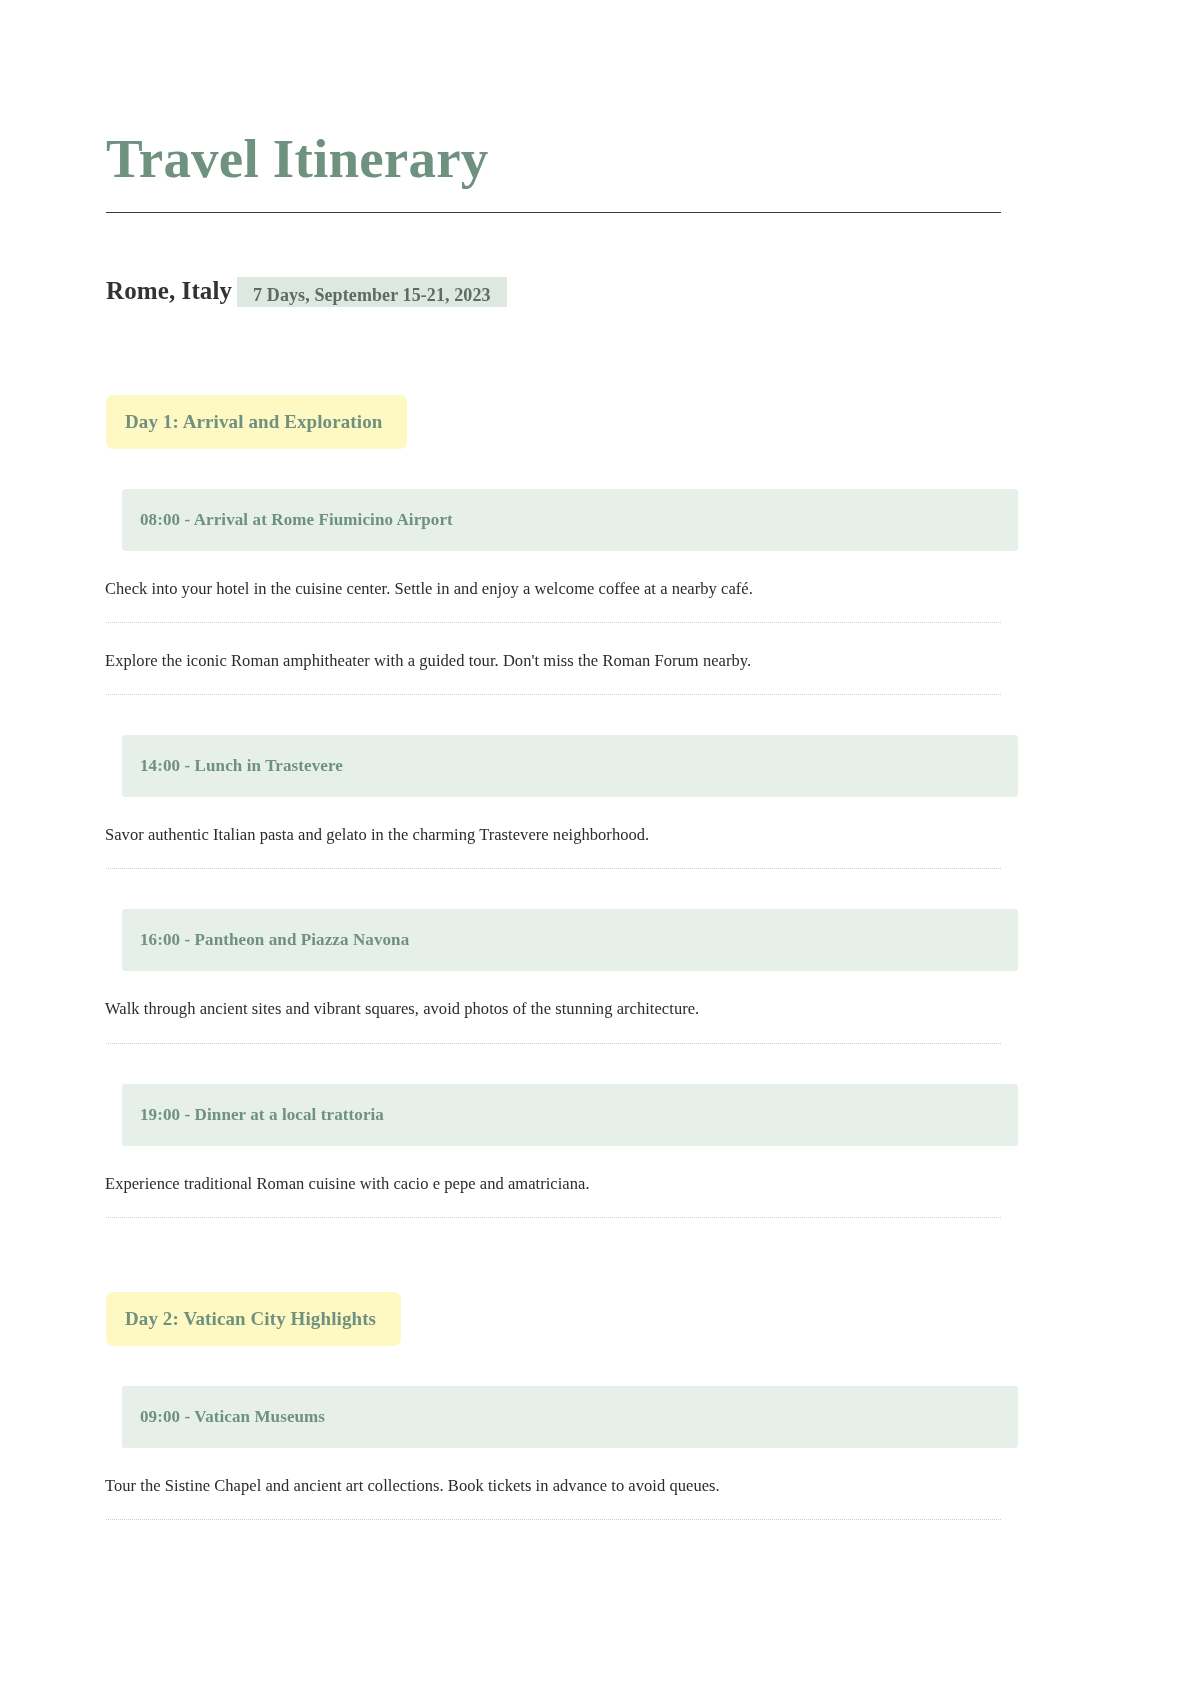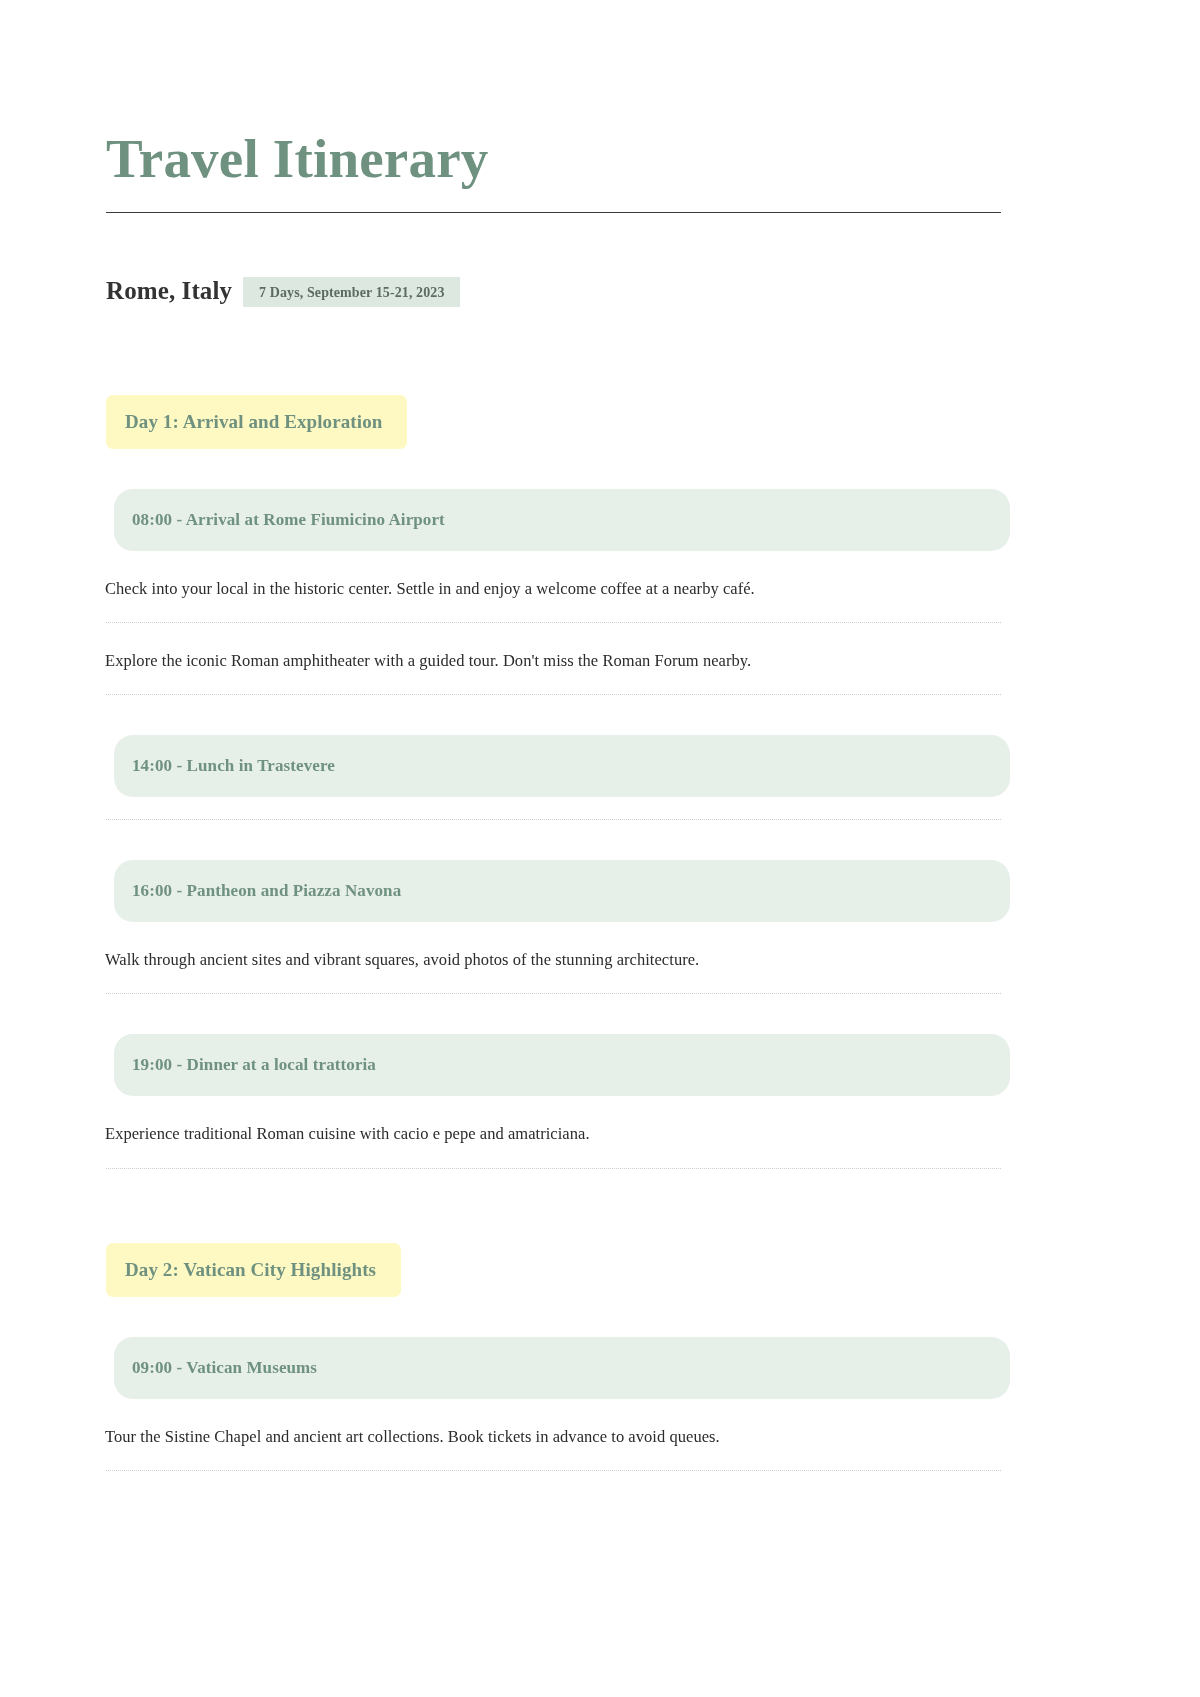--- a/index.html
+++ b/index.html
@@ -52,10 +52,10 @@
     white-space: nowrap;
   }
   .dest-badge {
-    margin-left: 11px;
+    margin-left: 5px;
     background: #dde8e0;
     color: #5c6c63;
-    font-size: 14px;
+    font-size: 18px;
     font-weight: 700;
     letter-spacing: 0.1px;
     padding: 9px 16px 10px 16px;

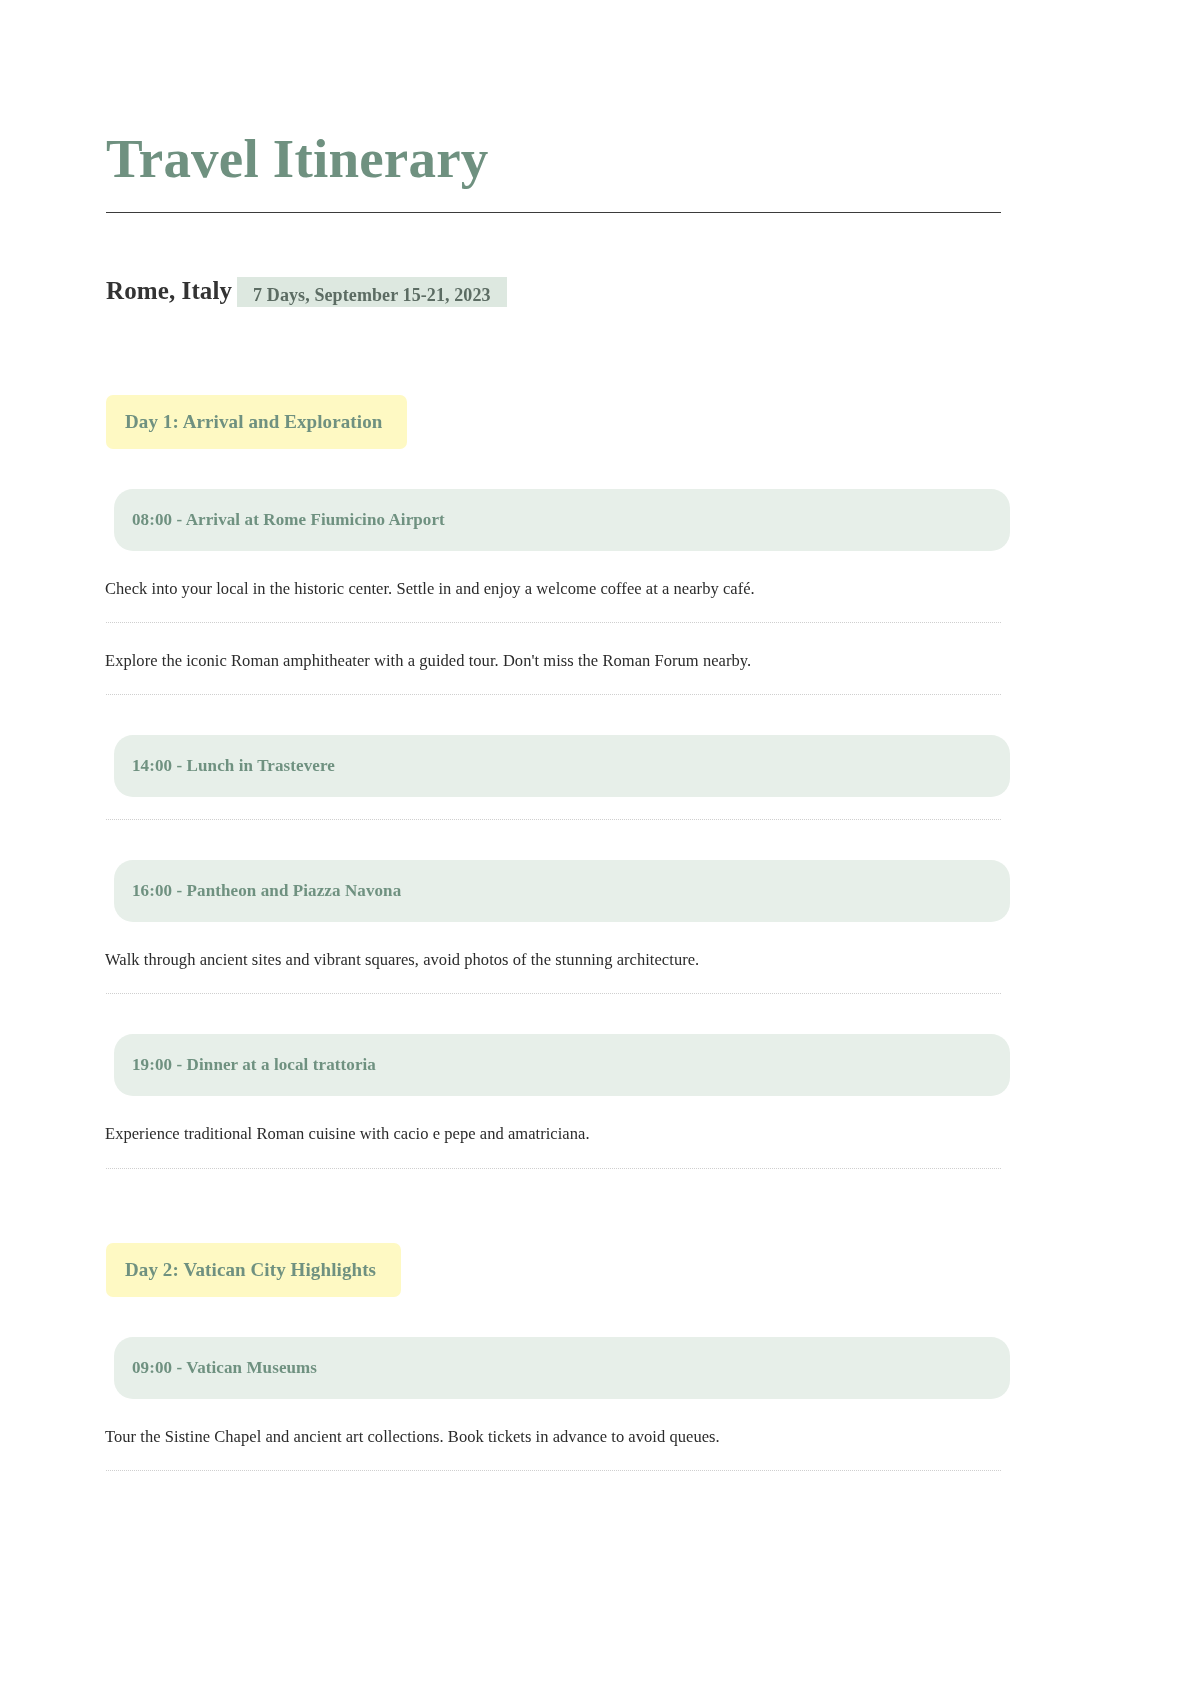--- a/index.html
+++ b/index.html
@@ -85,10 +85,10 @@
   .activity { margin-top: 0; }
   .activity-bar {
     margin-top: 40px;
-    margin-left: 8px;
+    margin-left: 16px;
     width: 896px;
     background: #e7efe9;
-    border-radius: 19px;
+    border-radius: 3px;
     padding: 22px 0 23px 18px;
     line-height: 1;
   }

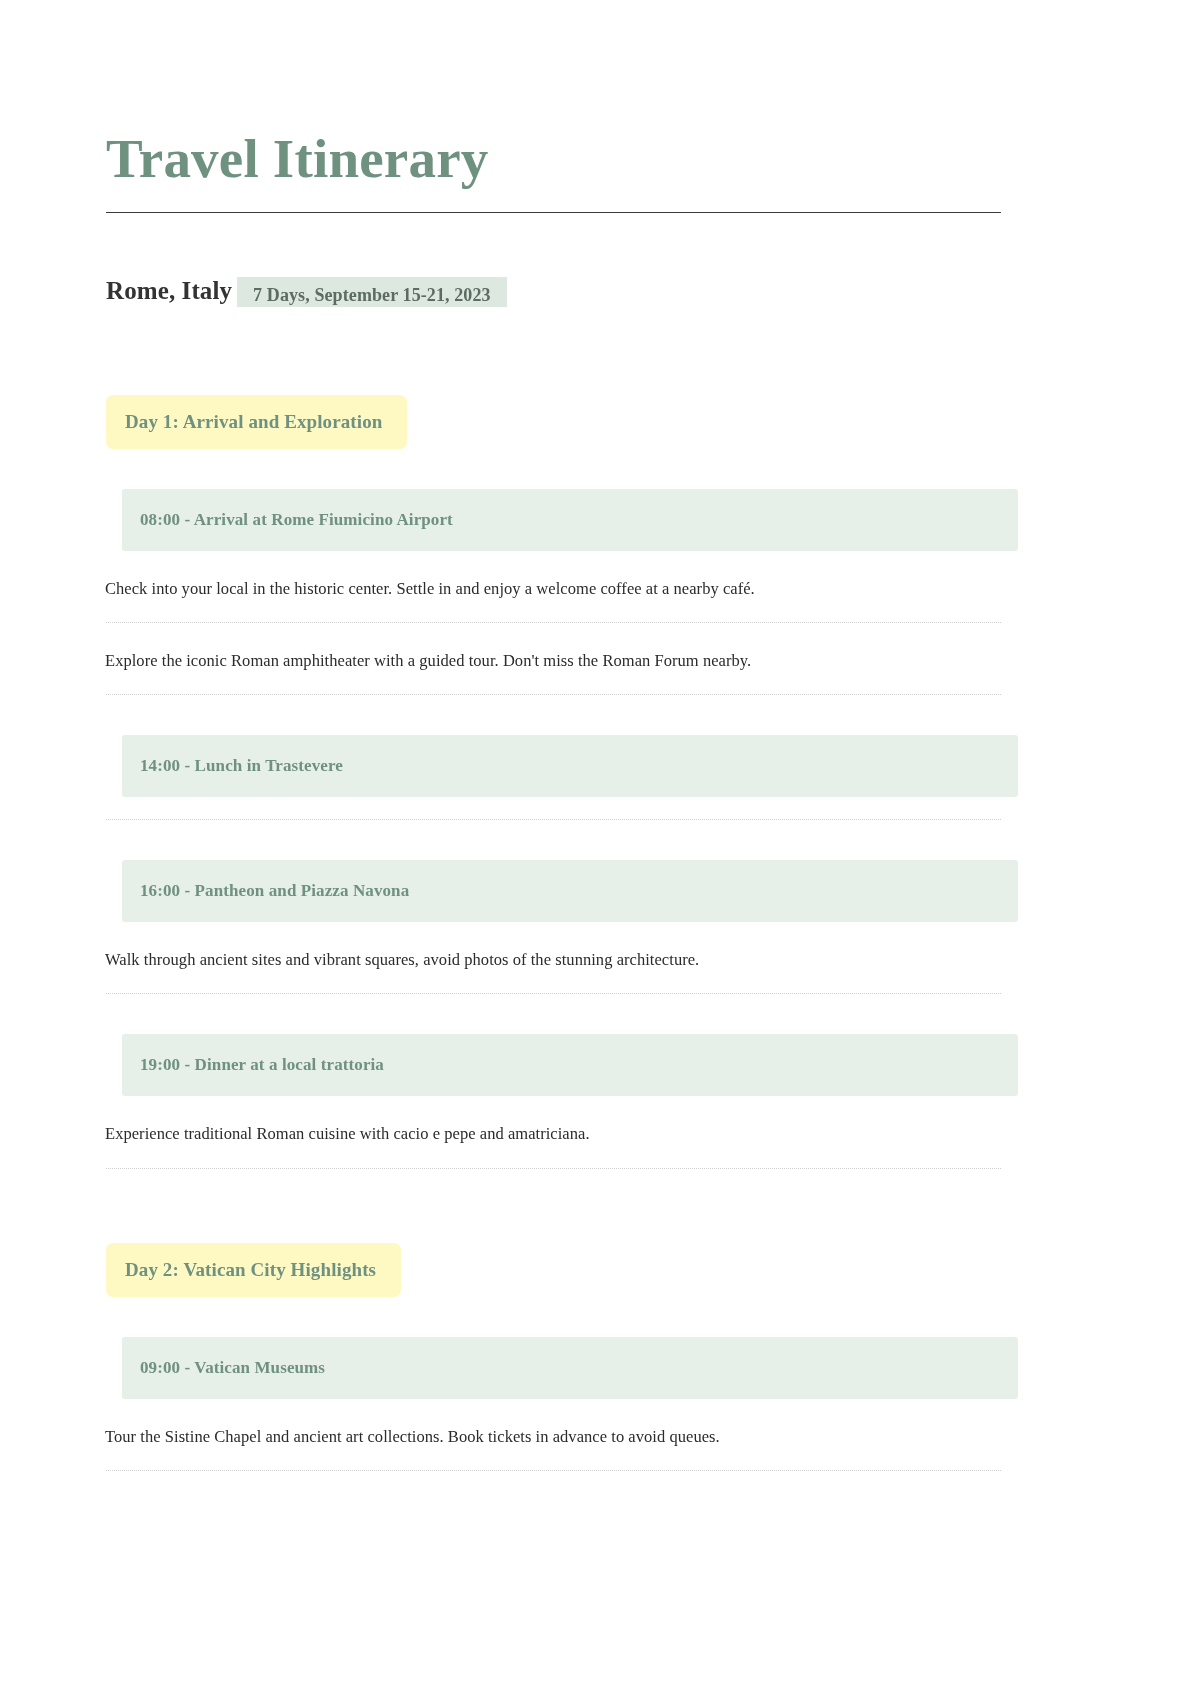--- a/index.html
+++ b/index.html
@@ -133,7 +133,7 @@
           <div class="activity-bar">
             <div class="activity-title">08:00 - Arrival at Rome Fiumicino Airport</div>
           </div>
-          <div class="activity-desc">Check into your local in the historic center. Settle in and enjoy a welcome coffee at a nearby café.</div>
+          <div class="activity-desc">Check into your hotel in the cuisine center. Settle in and enjoy a welcome coffee at a nearby café.</div>
           <div class="activity-divider"></div>
         </div><div class="activity">
           <div class="activity-desc">Explore the iconic Roman amphitheater with a guided tour. Don't miss the Roman Forum nearby.</div>

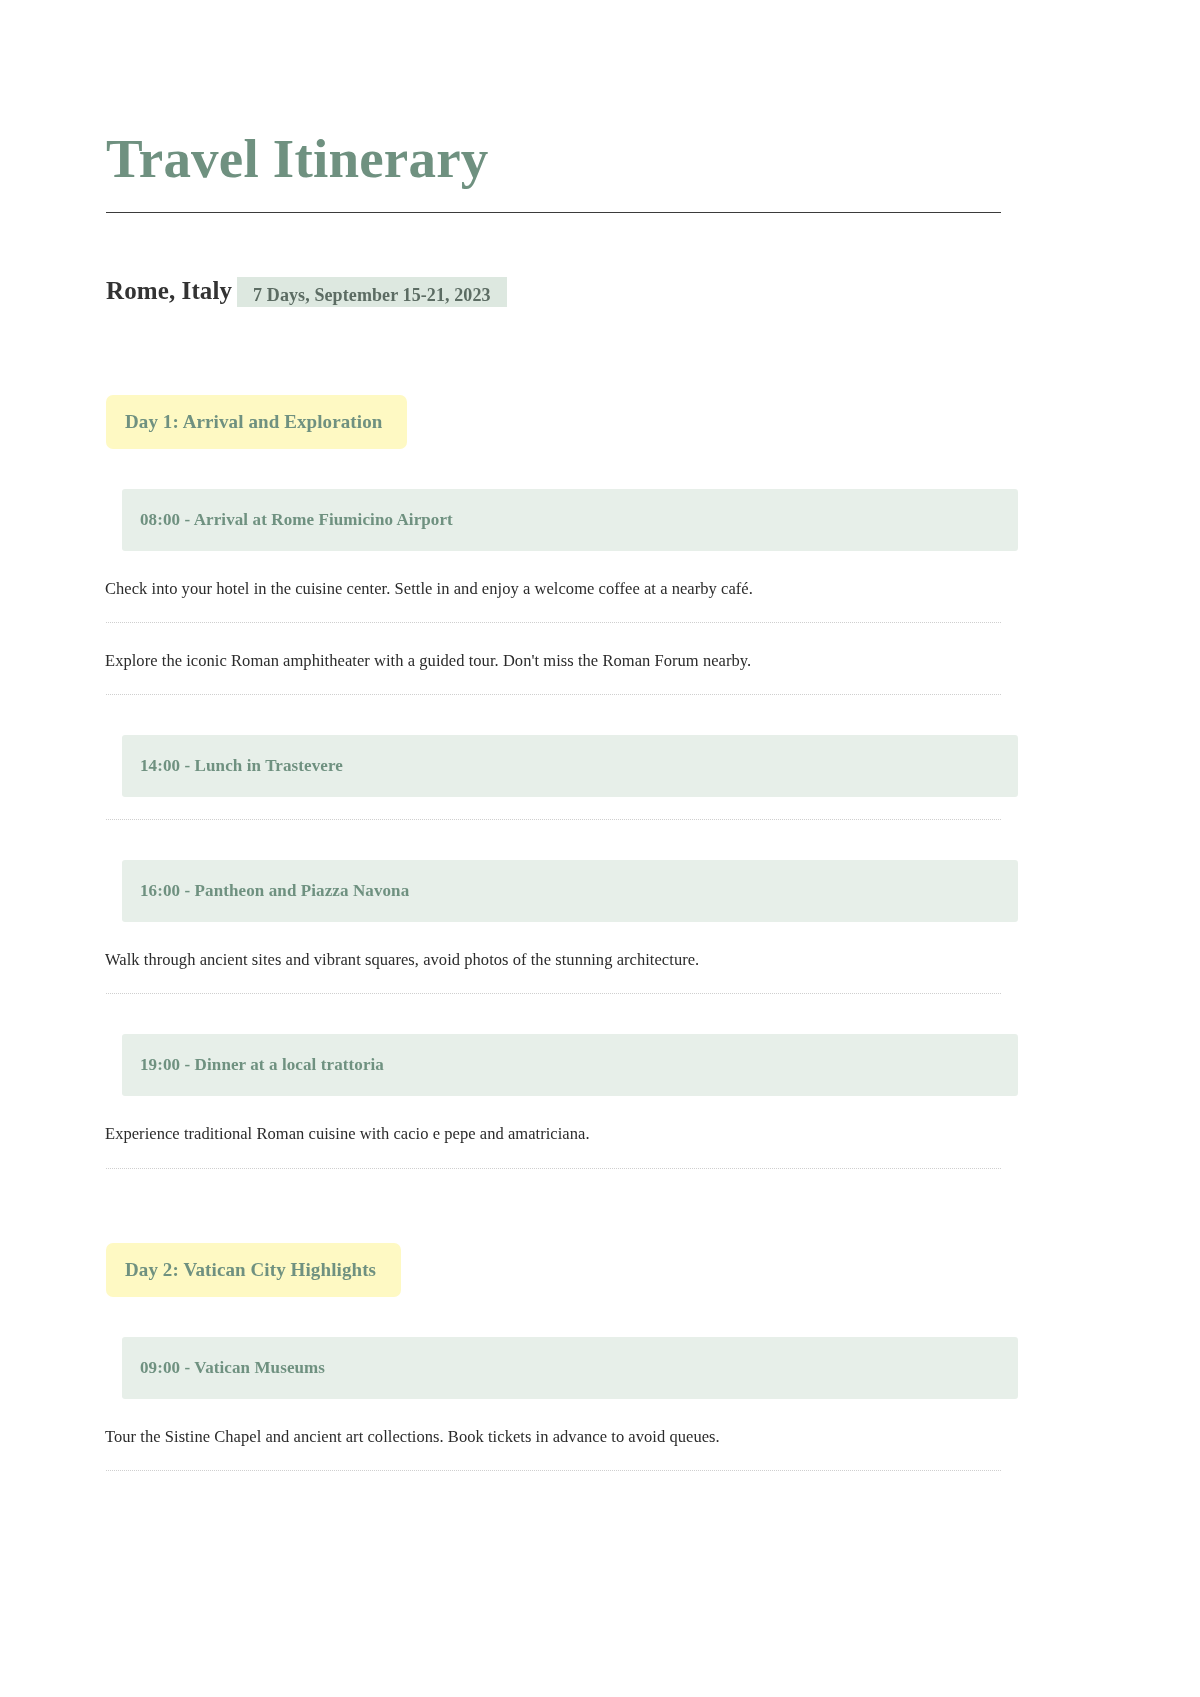--- a/index.html
+++ b/index.html
@@ -142,6 +142,7 @@
           <div class="activity-bar">
             <div class="activity-title">14:00 - Lunch in Trastevere</div>
           </div>
+          <div class="activity-desc">Savor authentic Italian pasta and gelato in the charming Trastevere neighborhood.</div>
           <div class="activity-divider"></div>
         </div><div class="activity">
           <div class="activity-bar">

